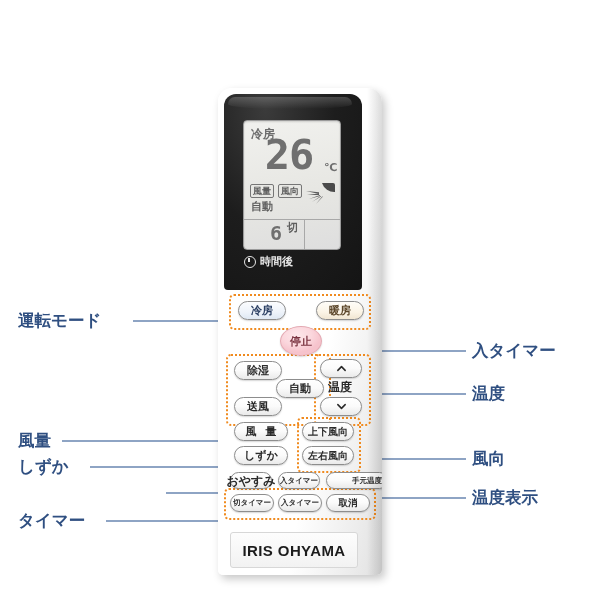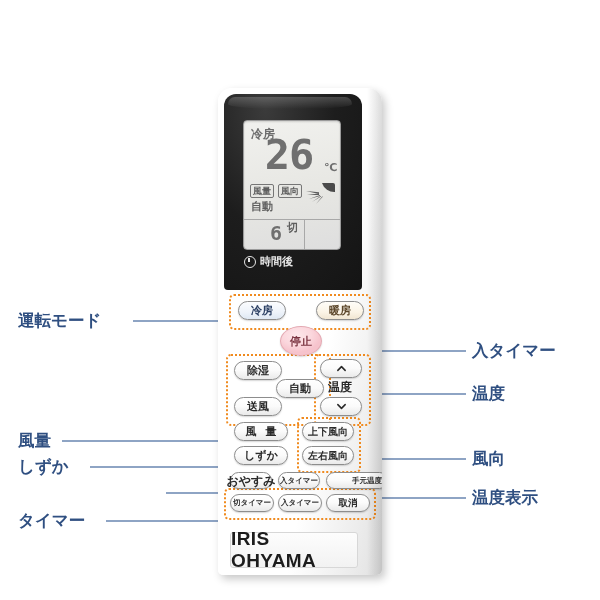--- a/index.html
+++ b/index.html
@@ -189,7 +189,7 @@
     display:flex;align-items:center;justify-content:center;
   }
   .brand span{
-    font-size:19px;font-weight:bold;color:#1c1c1c;letter-spacing:.4px;
+    font-size:15px;font-weight:bold;color:#1c1c1c;letter-spacing:.4px;
   }
 
   

